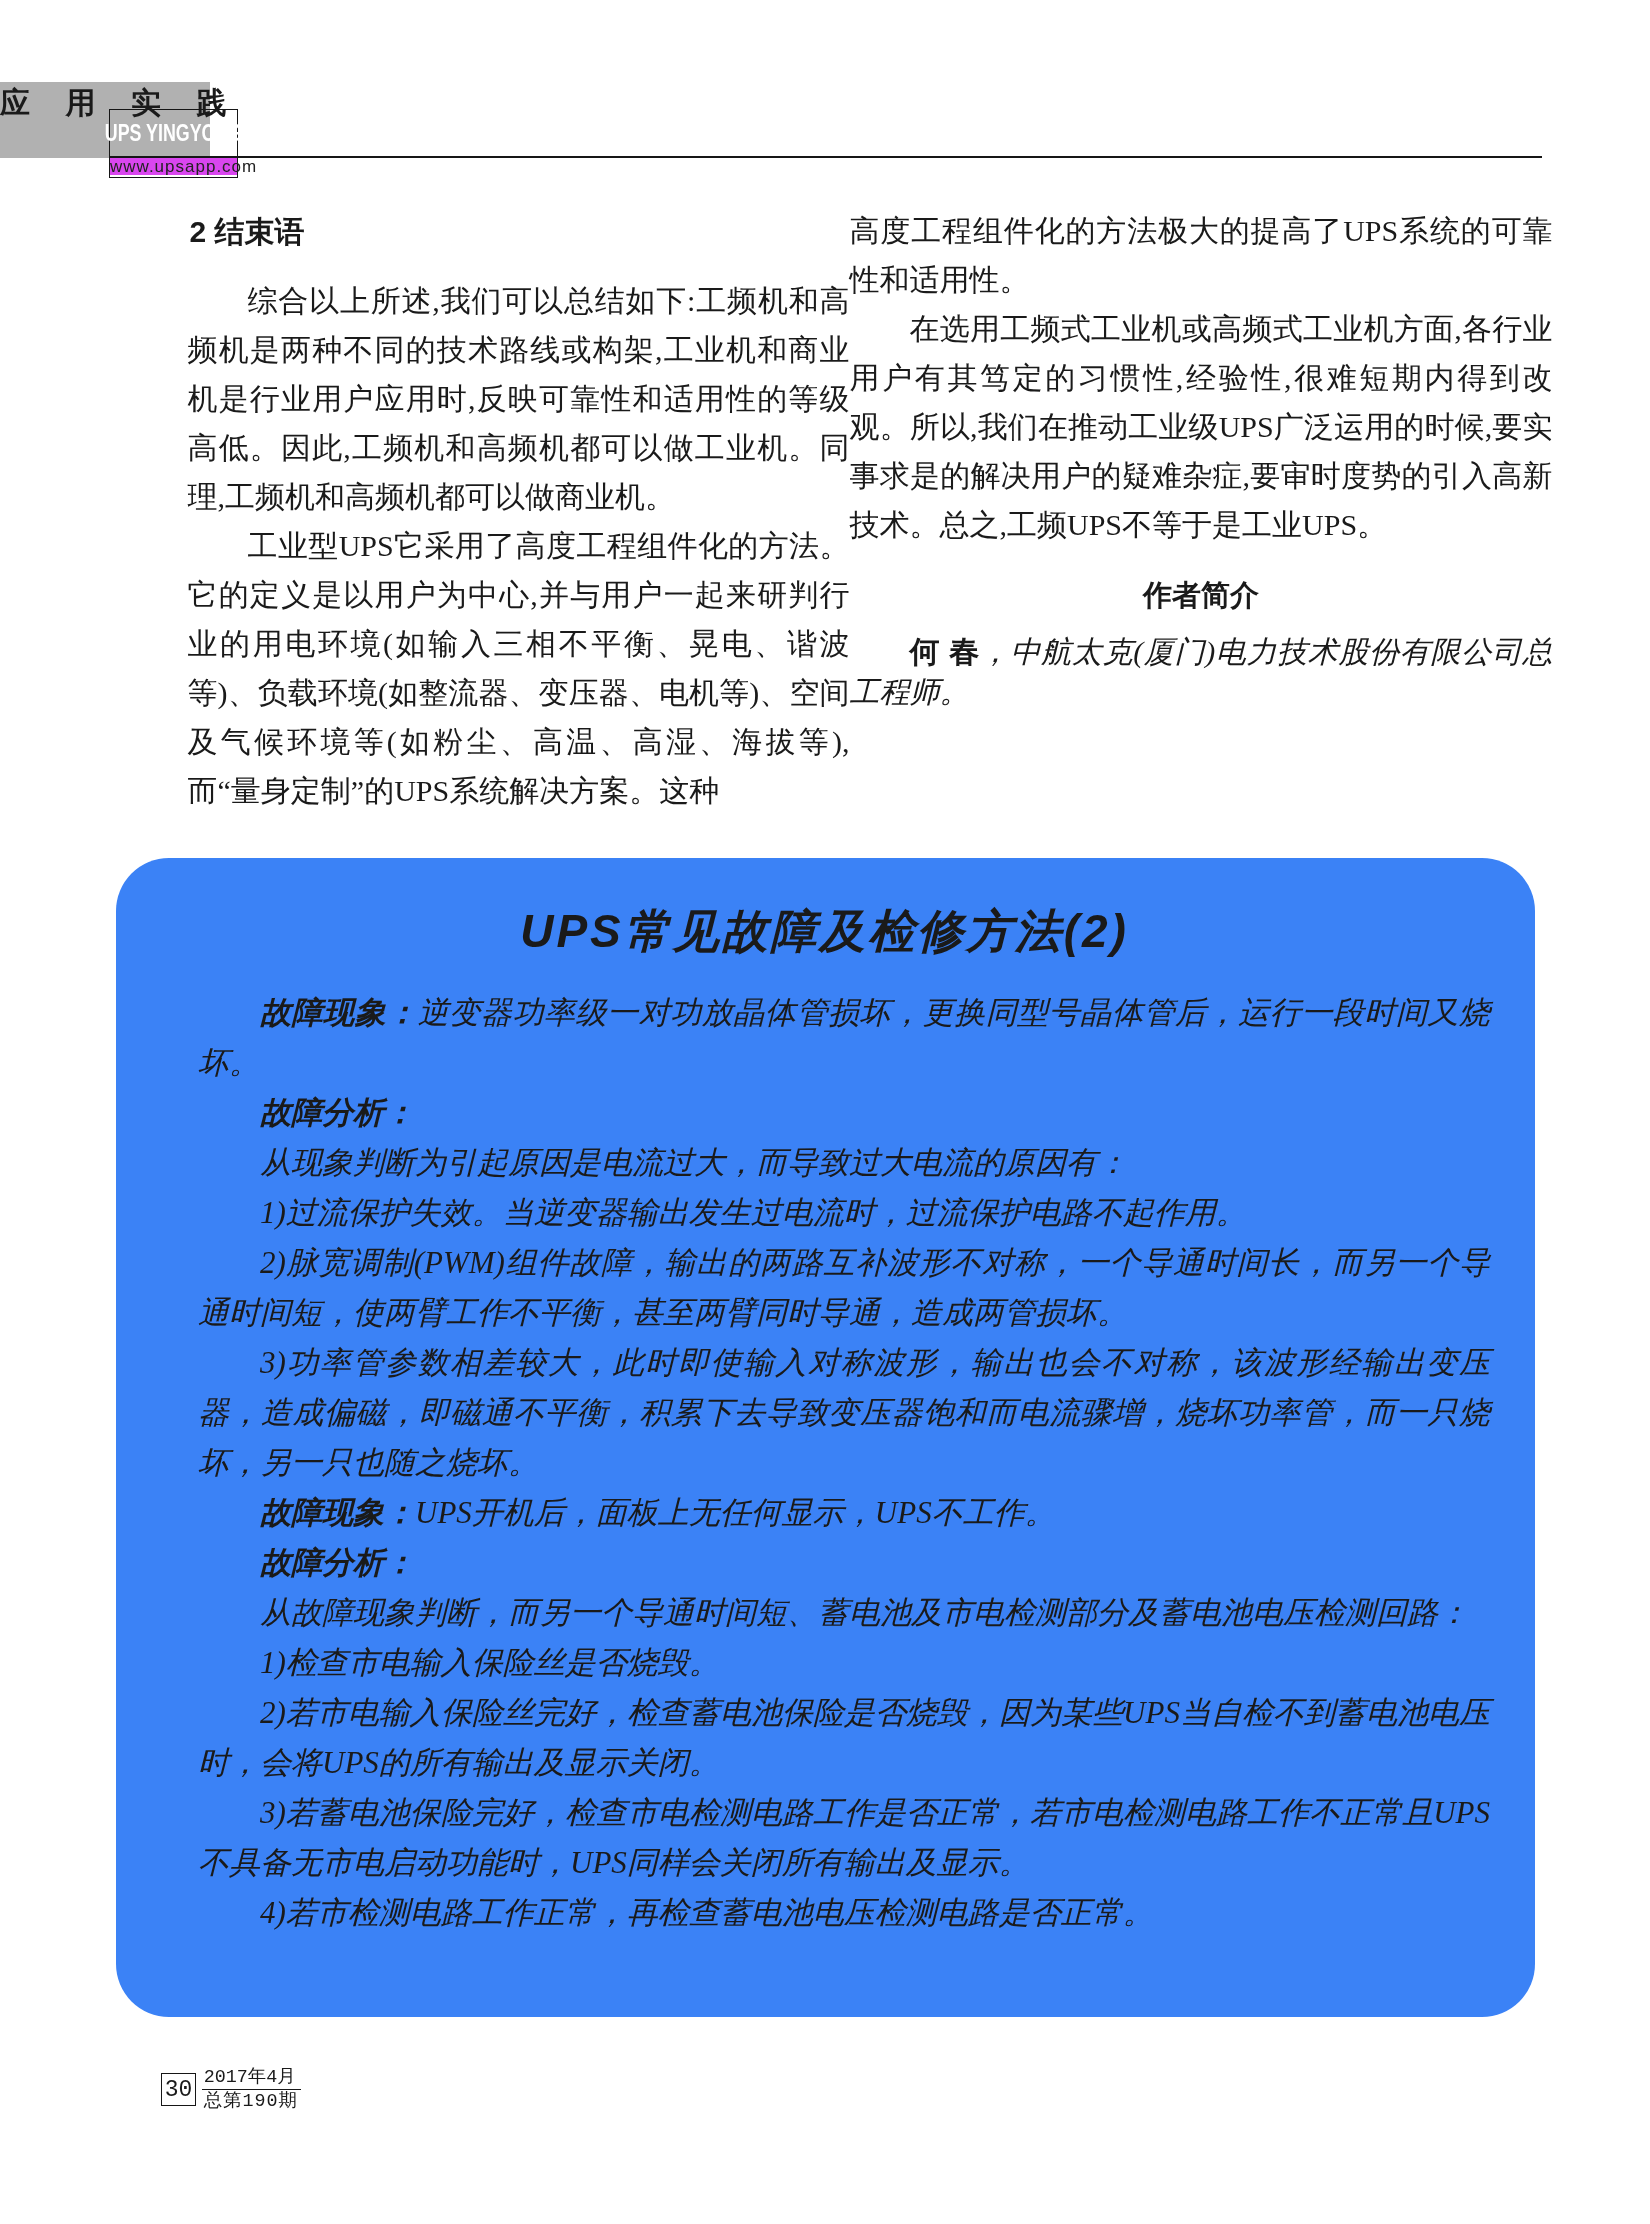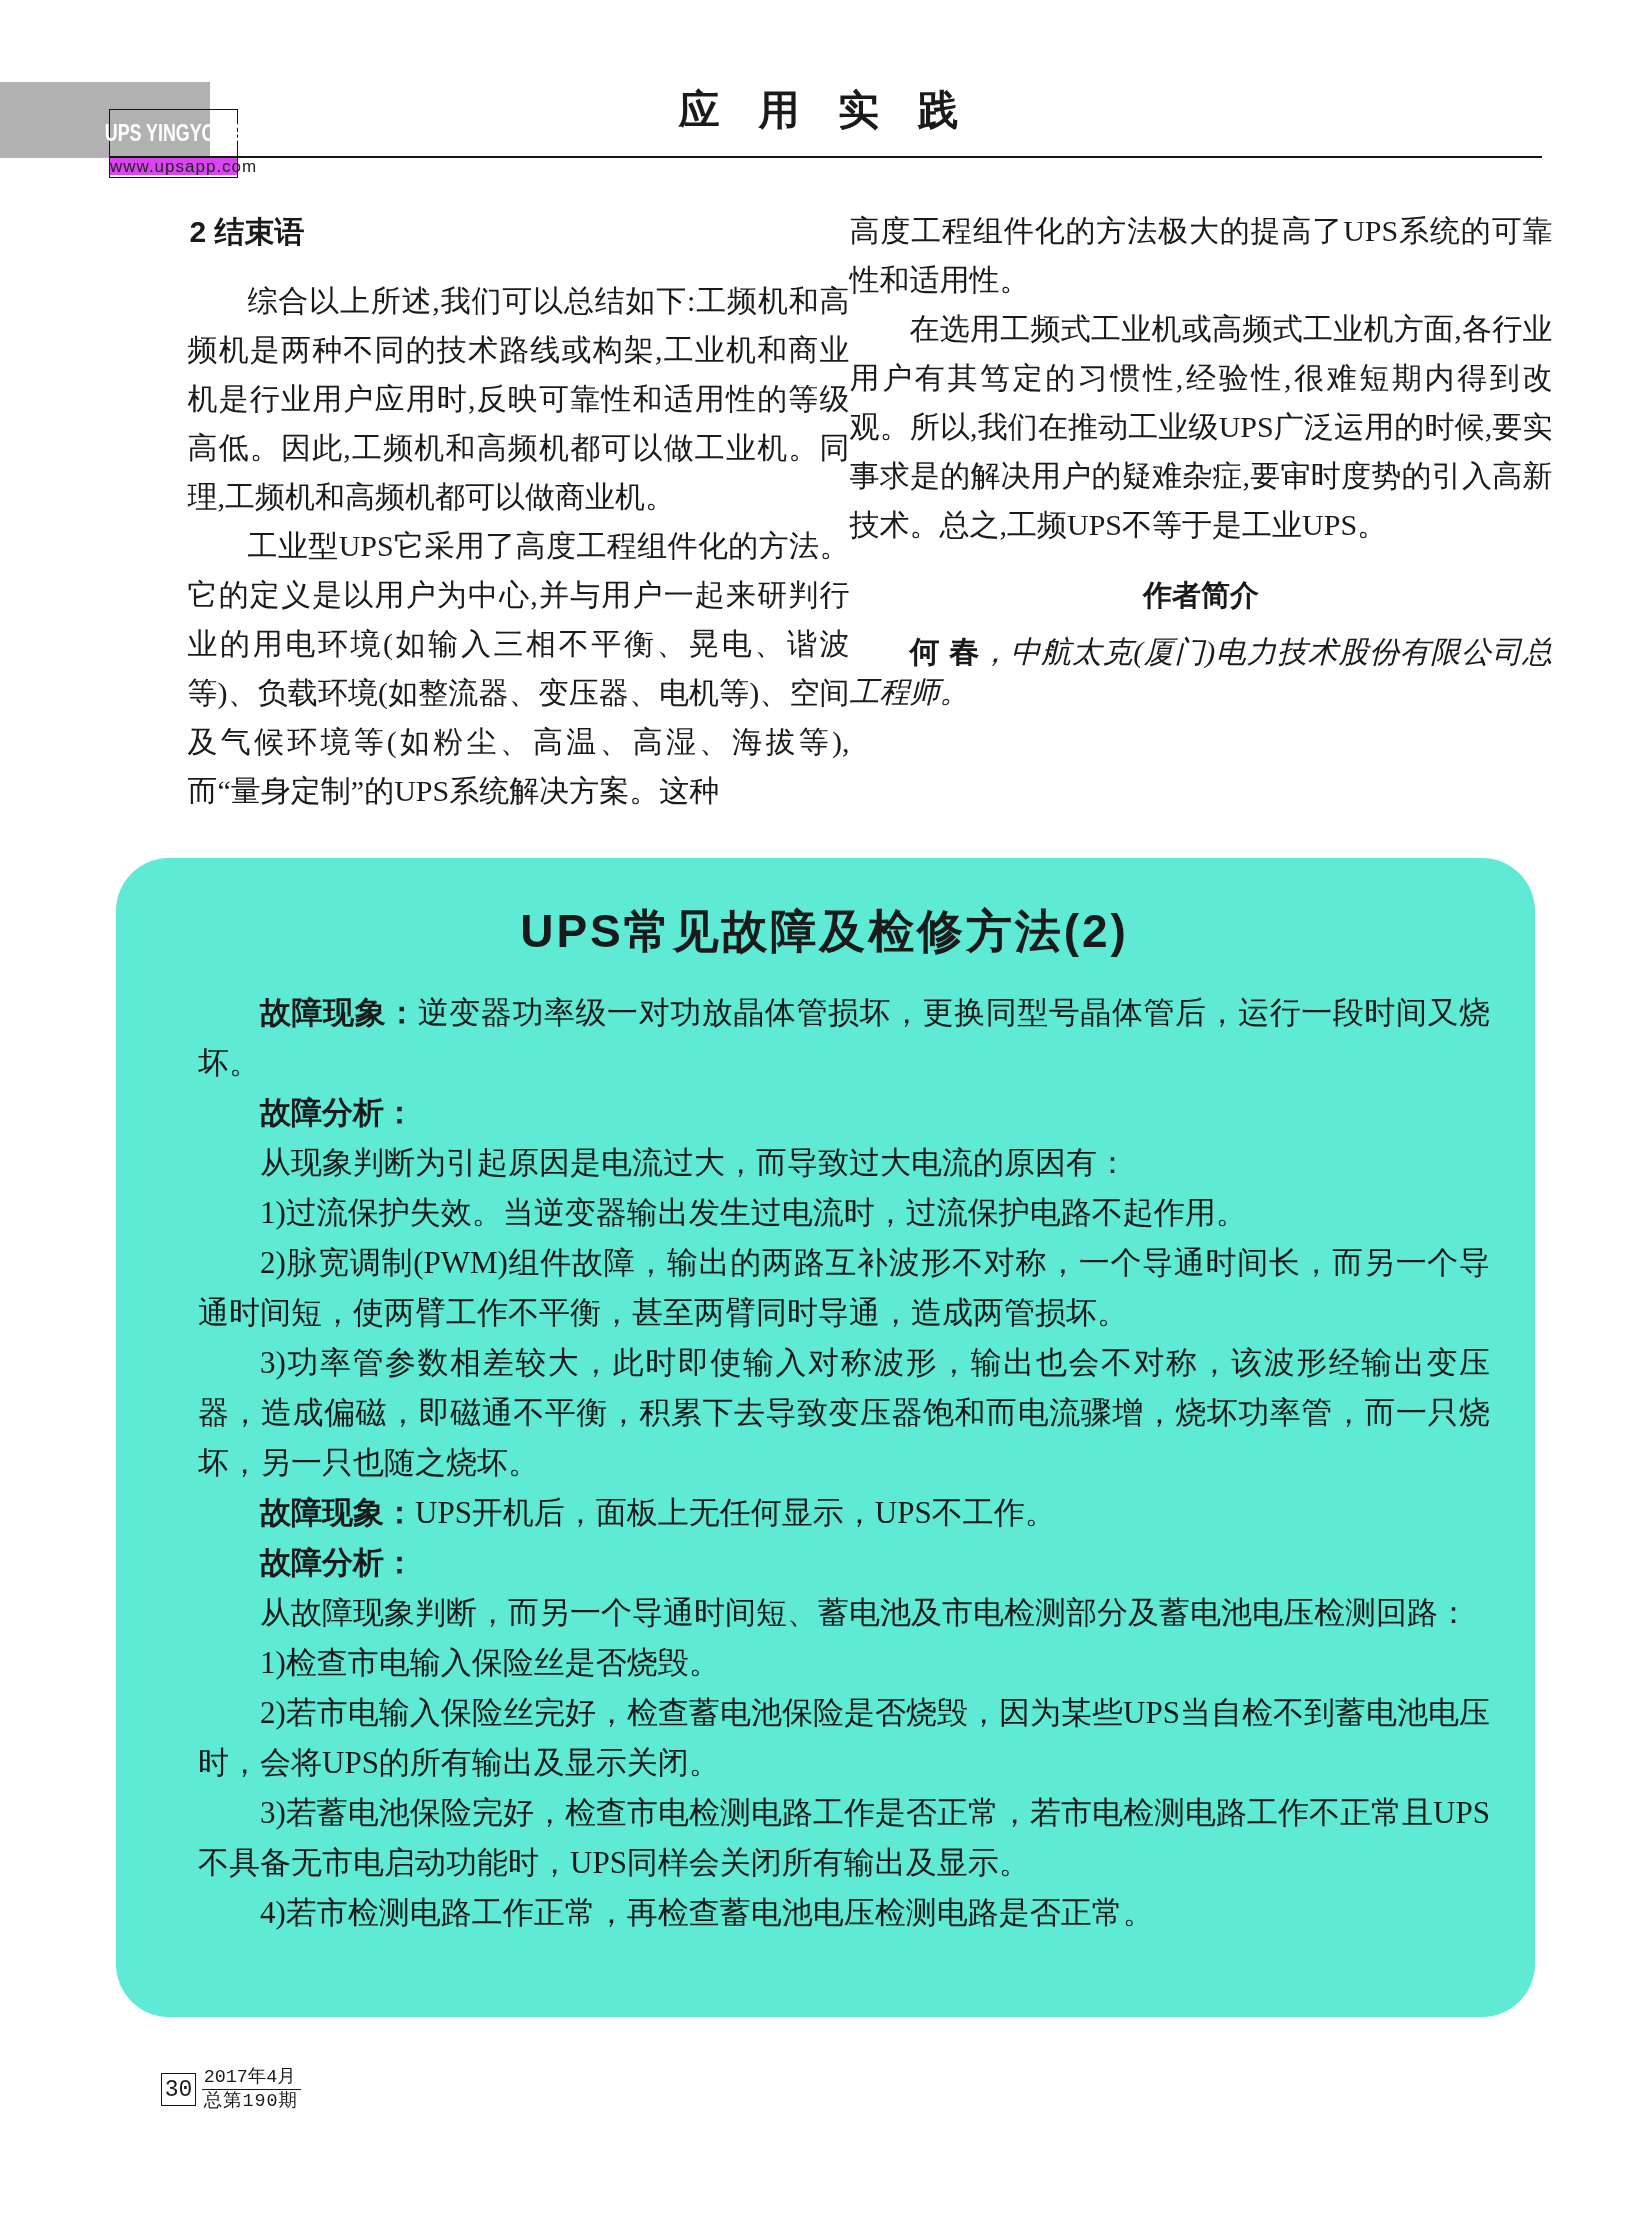--- a/index.html
+++ b/index.html
@@ -42,9 +42,9 @@
   }
   .page-title {
     position:absolute; left:0; top:83px; width:100%;
-    text-align:center;
+    text-align:left;
     font-family:"Liberation Sans","DejaVu Sans",sans-serif;
-    font-weight:bold; font-size:41px; letter-spacing:13.6px;
+    font-weight:bold; font-size:30px; letter-spacing:13.6px;
   }
   
   .columns {

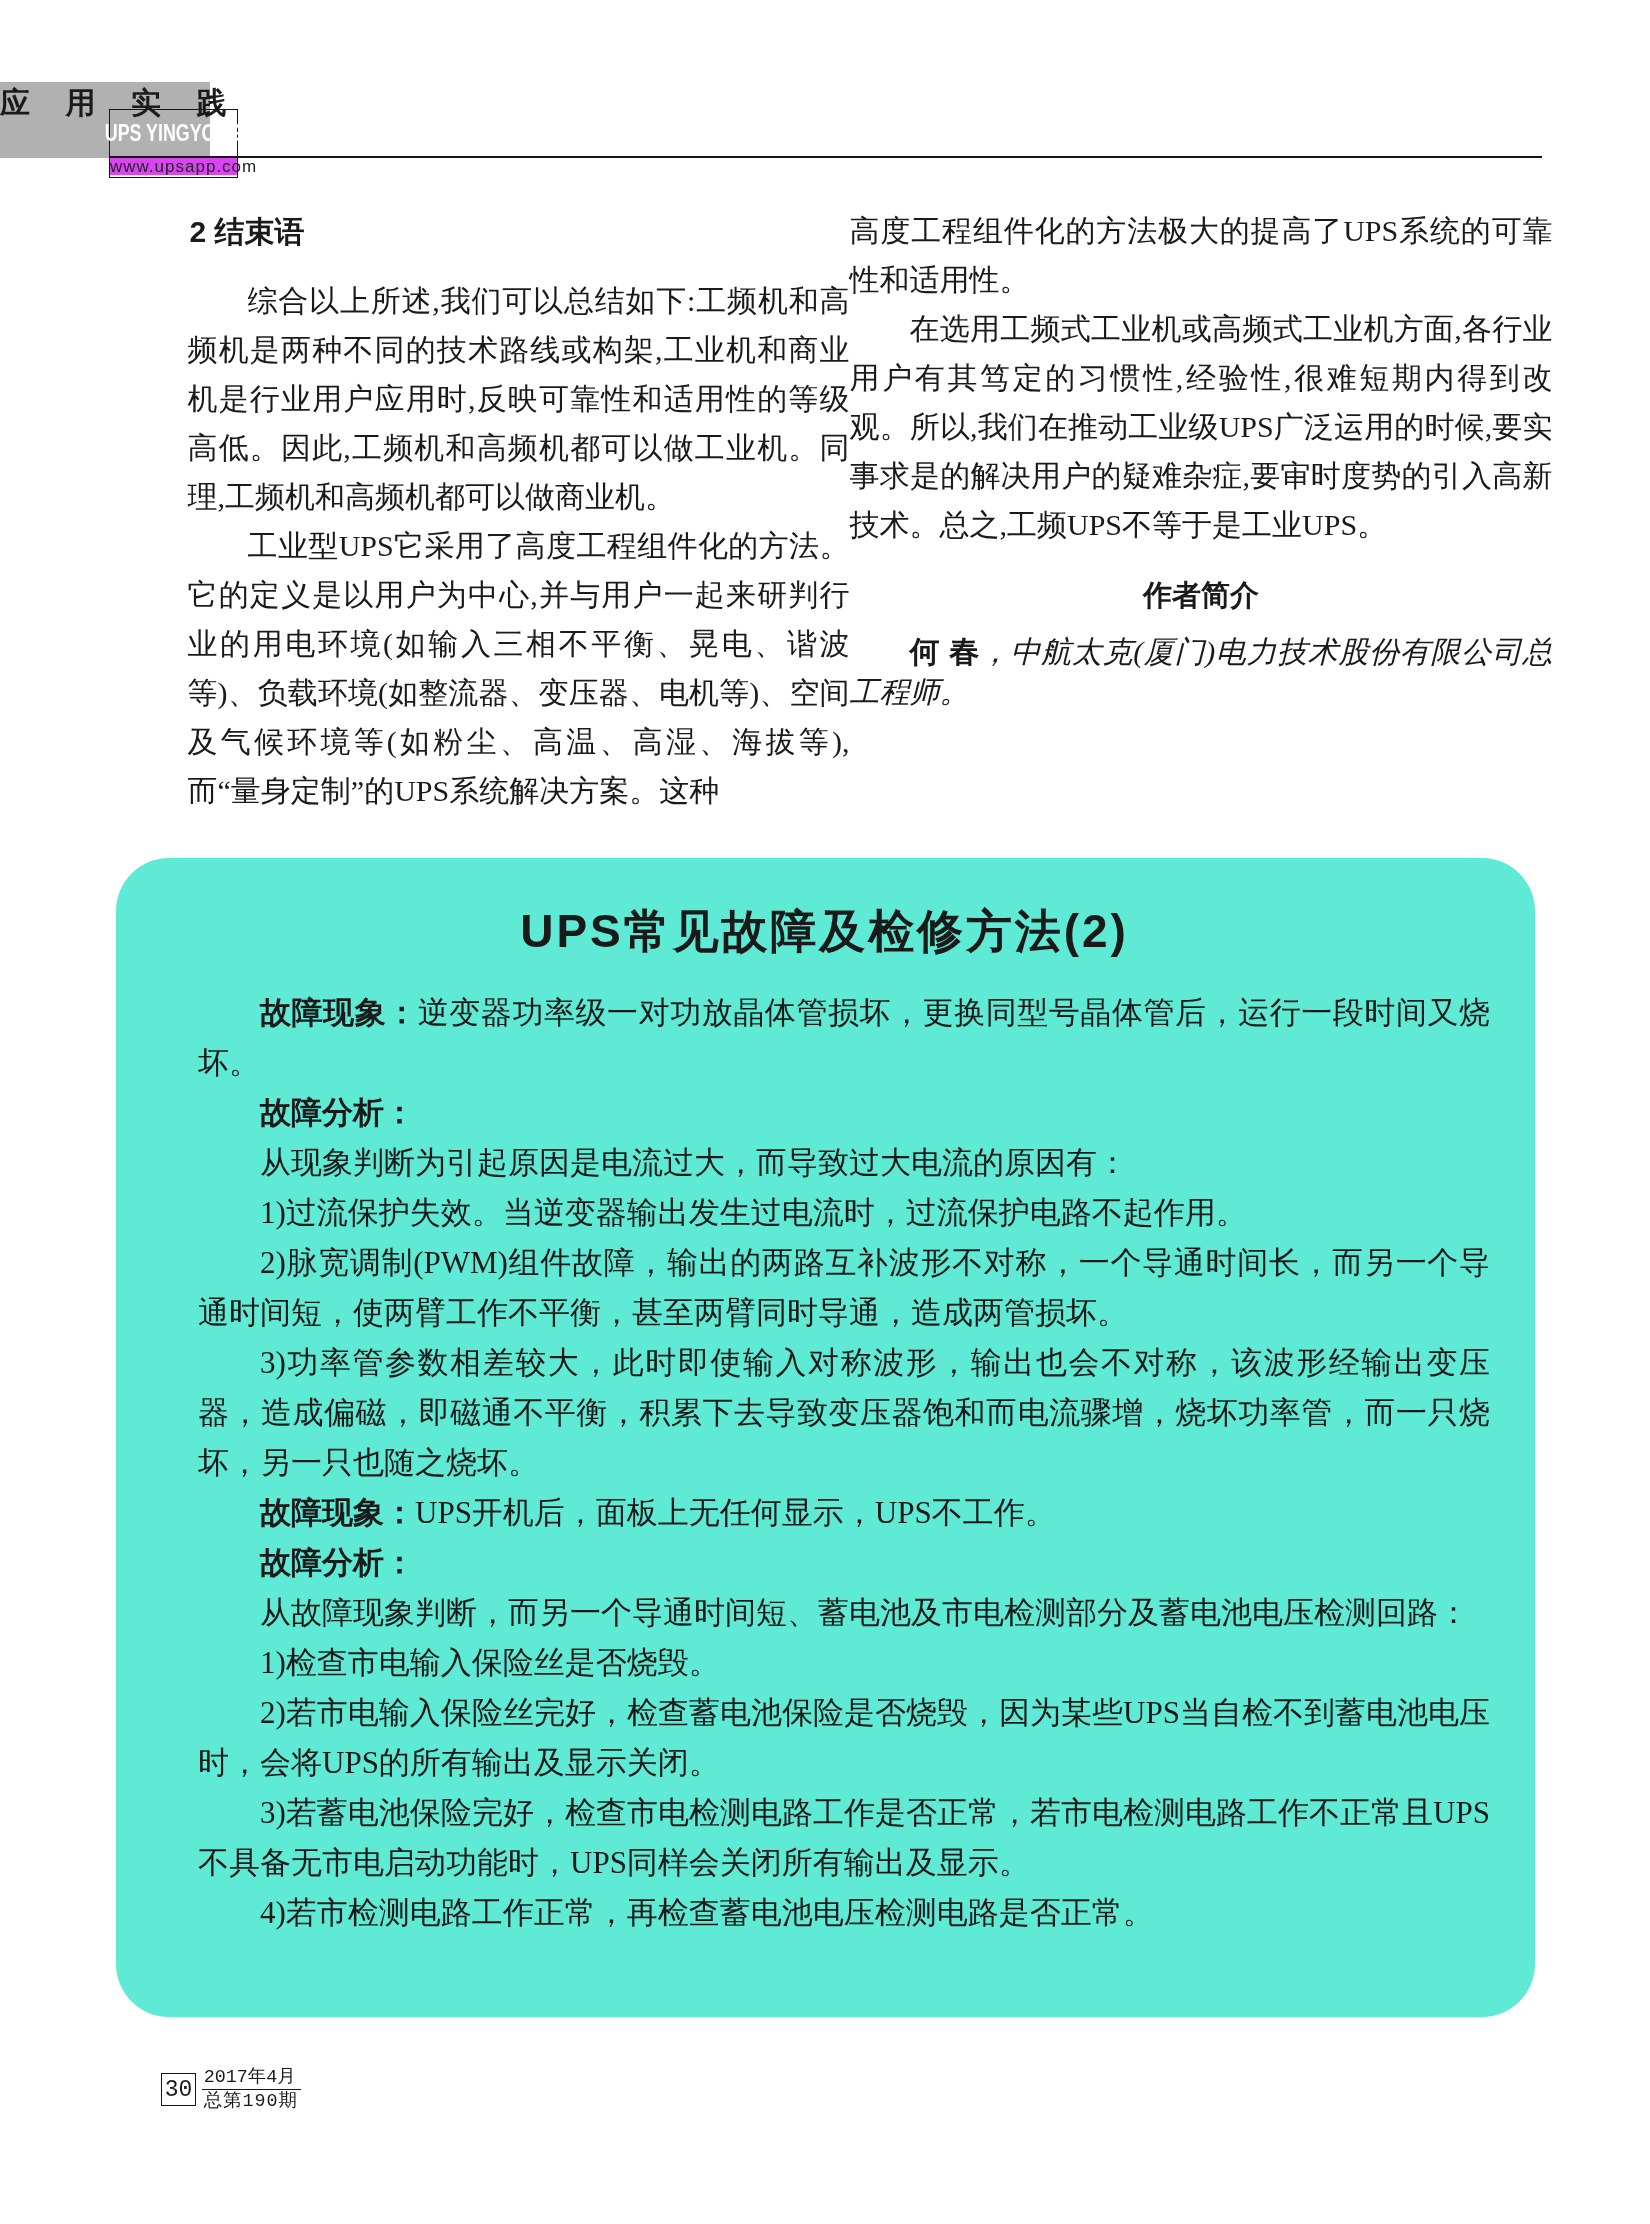--- a/index.html
+++ b/index.html
@@ -78,8 +78,9 @@
   .fault-box {
     position:absolute; left:116px; top:858px;
     width:1419px; height:1159px; box-sizing:border-box;
-    background:#5eead4; border-radius:53px;
+    background:#3b82f6; border-radius:53px;
     padding:39px 45px 0 82px;
+    font-style:italic;
   }
   .fault-title {
     text-align:center;

